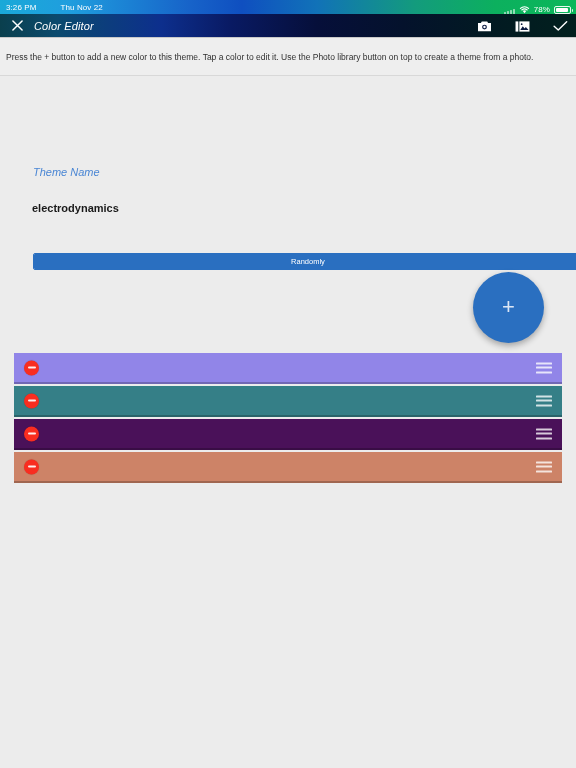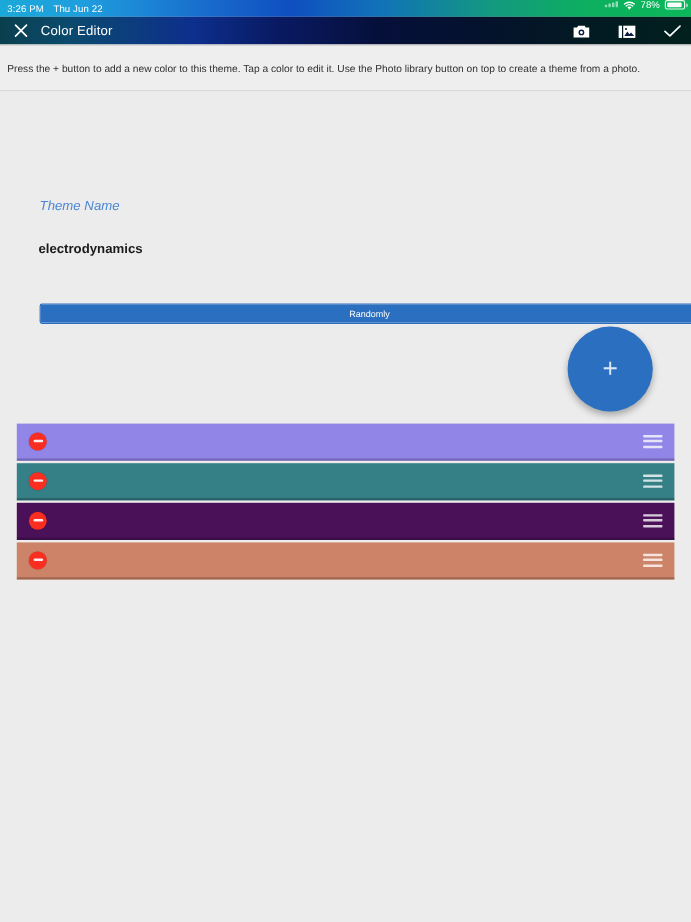--- a/index.html
+++ b/index.html
@@ -39,7 +39,7 @@
     display: flex;
     align-items: flex-end;
     padding-left: 6px;
-    gap: 8px;
+    gap: 24px;
     white-space: nowrap;
   }
   #status-right {

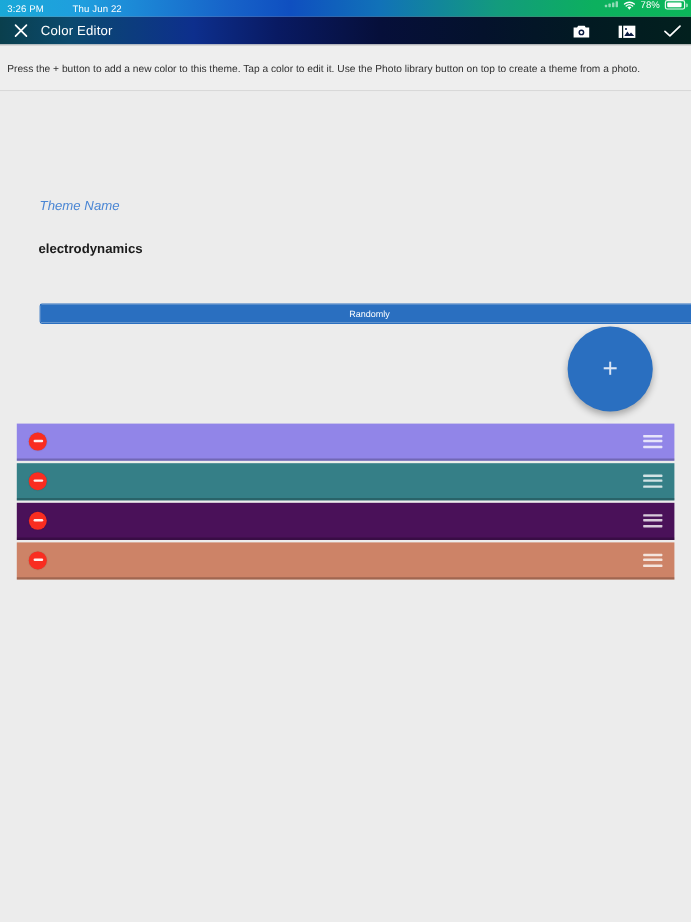--- a/index.html
+++ b/index.html
@@ -302,7 +302,7 @@
 <div id="status-bar">
   <div id="status-left">
     <span>3:26 PM</span>
-    <span>Thu Jun 22</span>
+    <span>Thu Nov 22</span>
   </div>
   <div id="status-right">
     <span class="sb-dots">

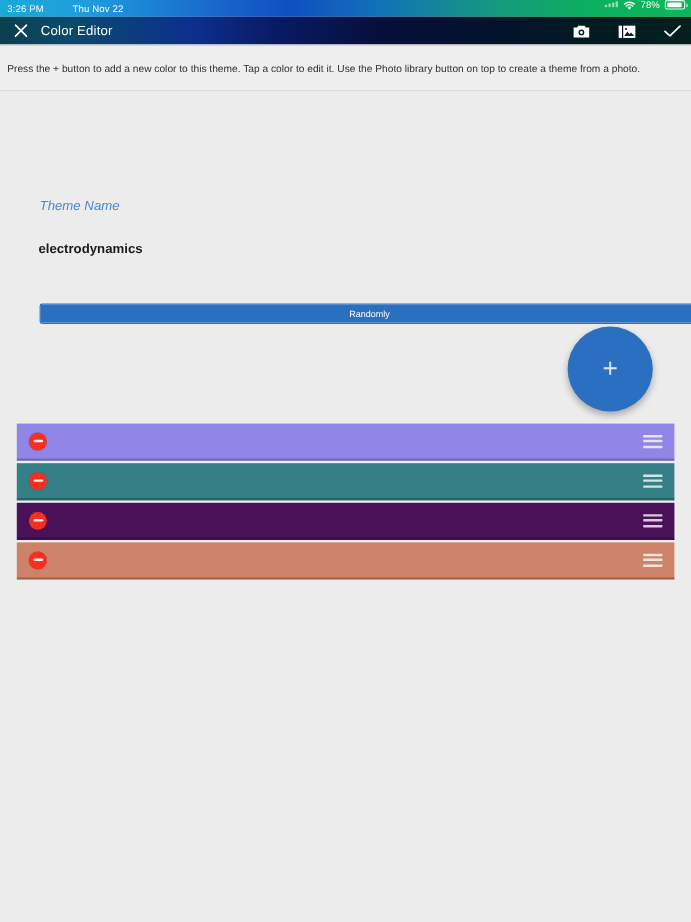--- a/index.html
+++ b/index.html
@@ -48,7 +48,7 @@
     top: 0;
     height: 14px;
     display: flex;
-    align-items: flex-start;
+    align-items: flex-end;
     gap: 4px;
     white-space: nowrap;
   }

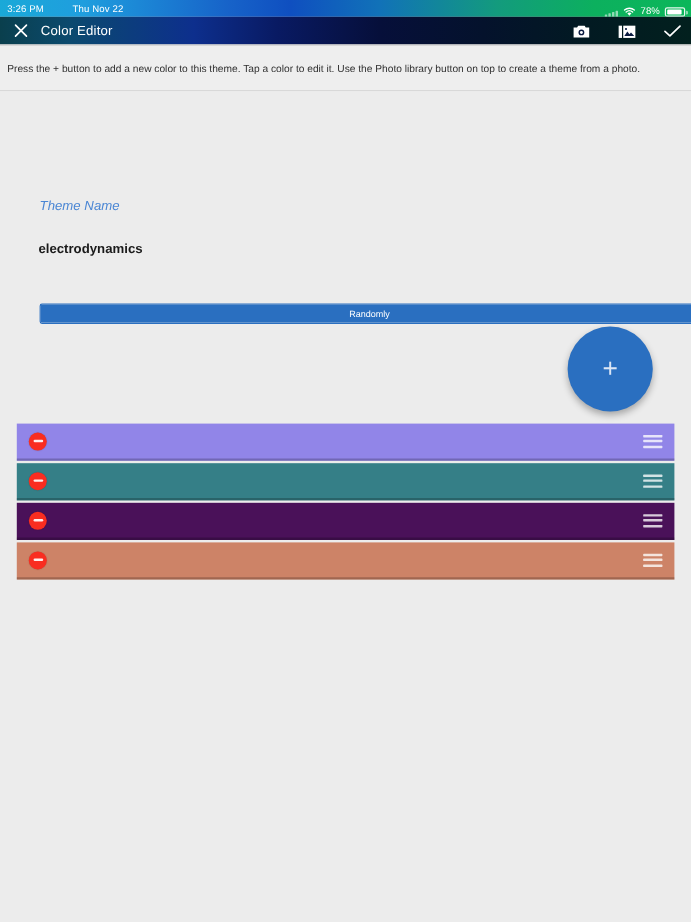--- a/index.html
+++ b/index.html
@@ -114,6 +114,7 @@
     align-items: center;
     border-bottom: 1px solid #c9c9c9;
     box-sizing: border-box;
+    font-style: italic;
   }
   #nav-close {
     width: 34px;

